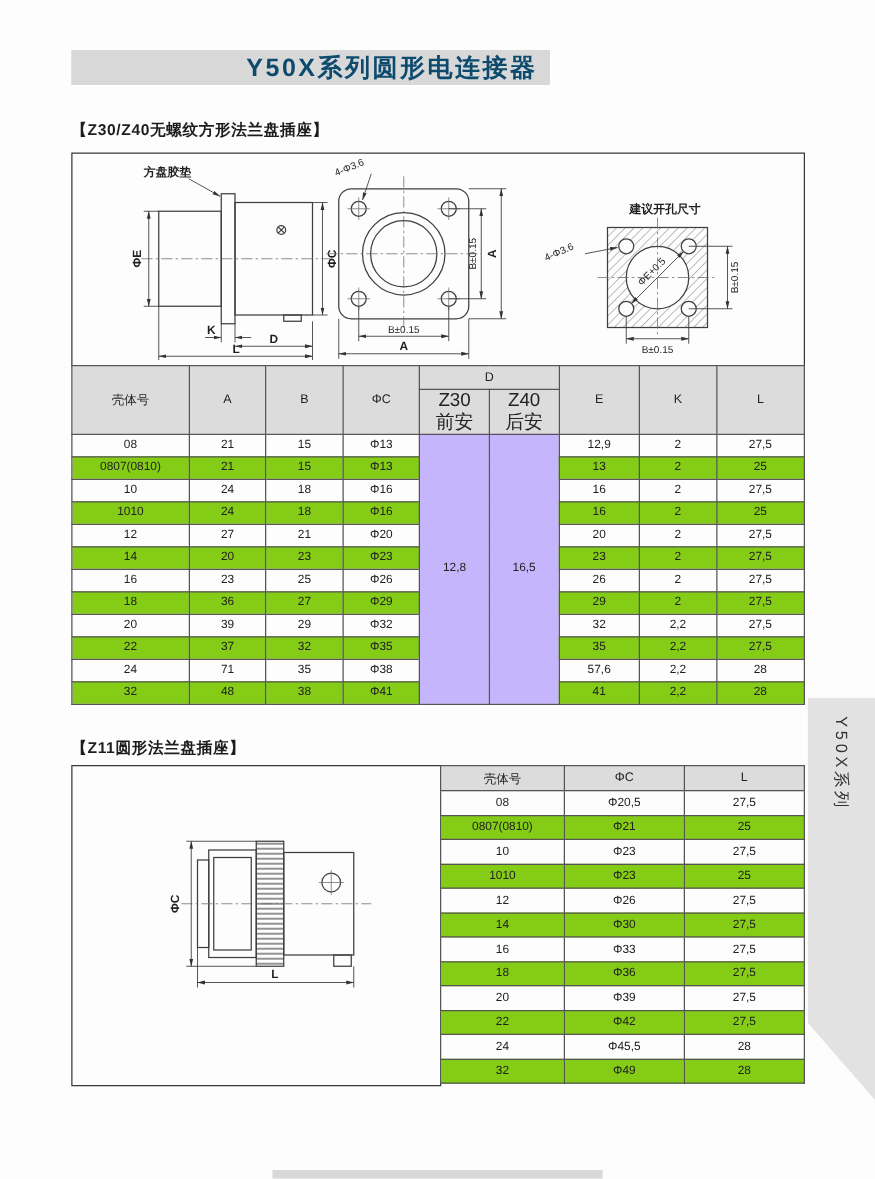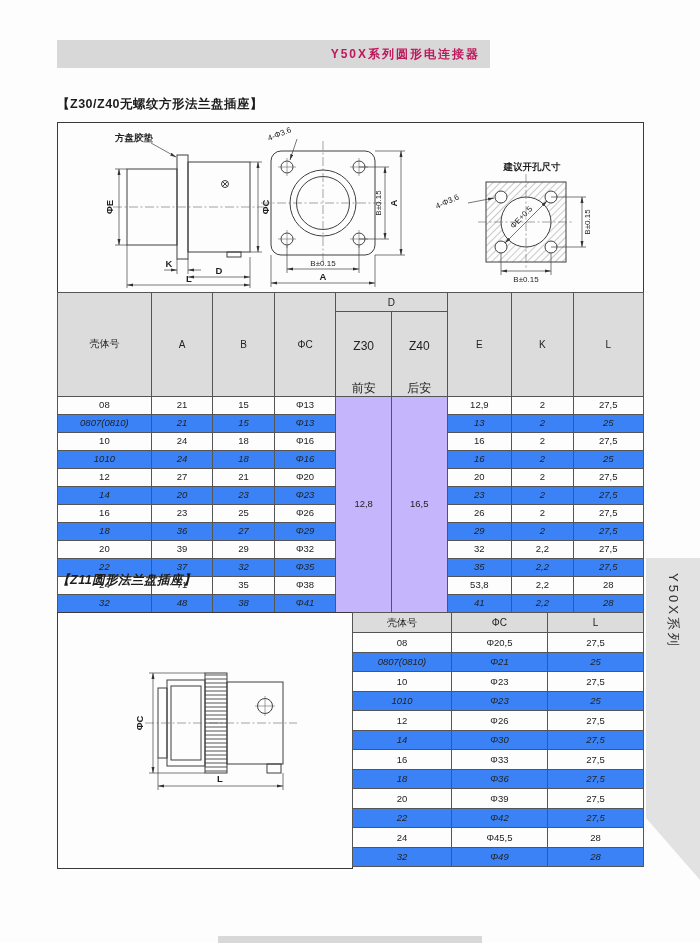--- a/index.html
+++ b/index.html
@@ -8,9 +8,9 @@
          font-family:"Liberation Sans","DejaVu Sans",sans-serif; color:#2b2b2b; }
   .abs { position:absolute; }
 
-  .title-bar { left:57px; top:40px; width:433px; height:28px; background:#d8d8d8;
+  .title-bar { left:57px; top:40px; width:383px; height:28px; background:#d8d8d8;
                display:flex; align-items:center; justify-content:flex-end;
-               padding-right:10px; font-size:12px; font-weight:bold; letter-spacing:2px; color:#be185d; }
+               padding-right:10px; font-size:20px; font-weight:bold; letter-spacing:2px; color:#0c4a6e; }
 
   .sec-heading { font-size:12.5px; font-weight:bold; color:#1d1d1d; letter-spacing:0.5px; }
   #sec1-heading { left:57px; top:96px; }

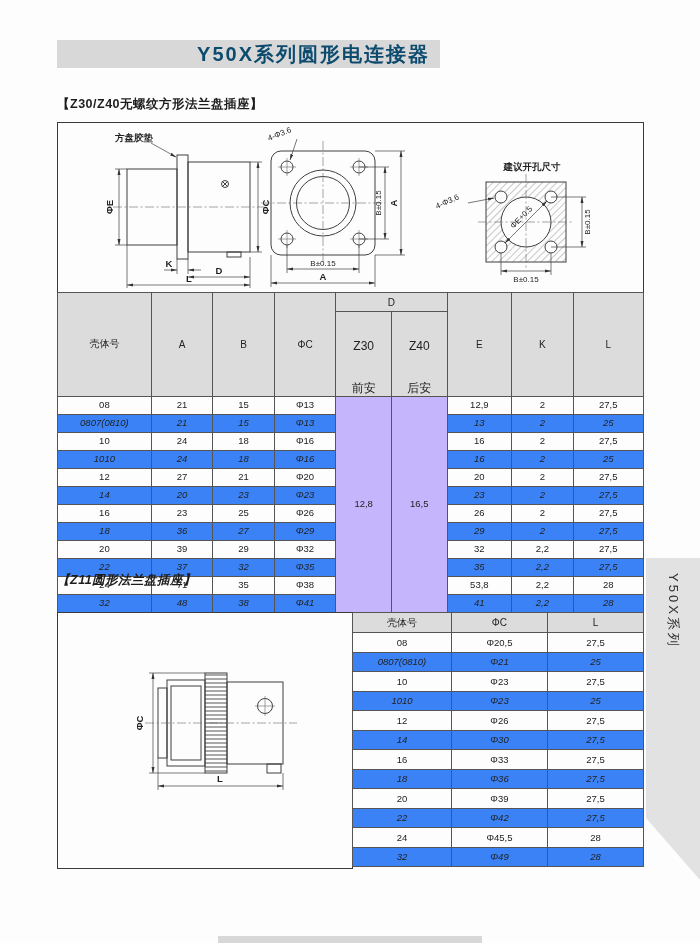--- a/index.html
+++ b/index.html
@@ -33,7 +33,7 @@
   #table2 th { height:20px; }
   tr.g td { background:#3b82f6;font-style:italic; }
   td.dmerge { background:#c4b5fd; }
-  .sub span { display:block; line-height:1.15; font-size:12px;margin-top:28px; }
+  .sub span { display:block; line-height:1.15; font-size:15px; }
 
   svg.draw { position:absolute; overflow:visible; }
   .olf { stroke:#3f3f3f; stroke-width:1; }

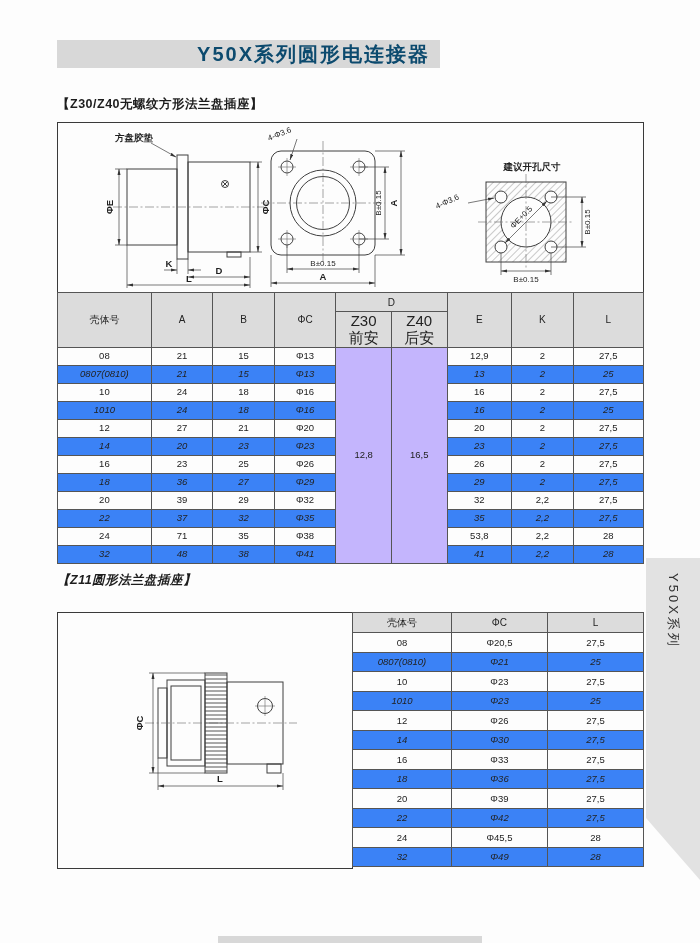--- a/index.html
+++ b/index.html
@@ -31,7 +31,7 @@
   #table1 thead tr th { height:19px; }
   #table2 td { height:19.5px; }
   #table2 th { height:20px; }
-  tr.g td { background:#3b82f6;font-style:italic; }
+  tr.g td { background:#84cc16; }
   td.dmerge { background:#c4b5fd; }
   .sub span { display:block; line-height:1.15; font-size:15px; }
 

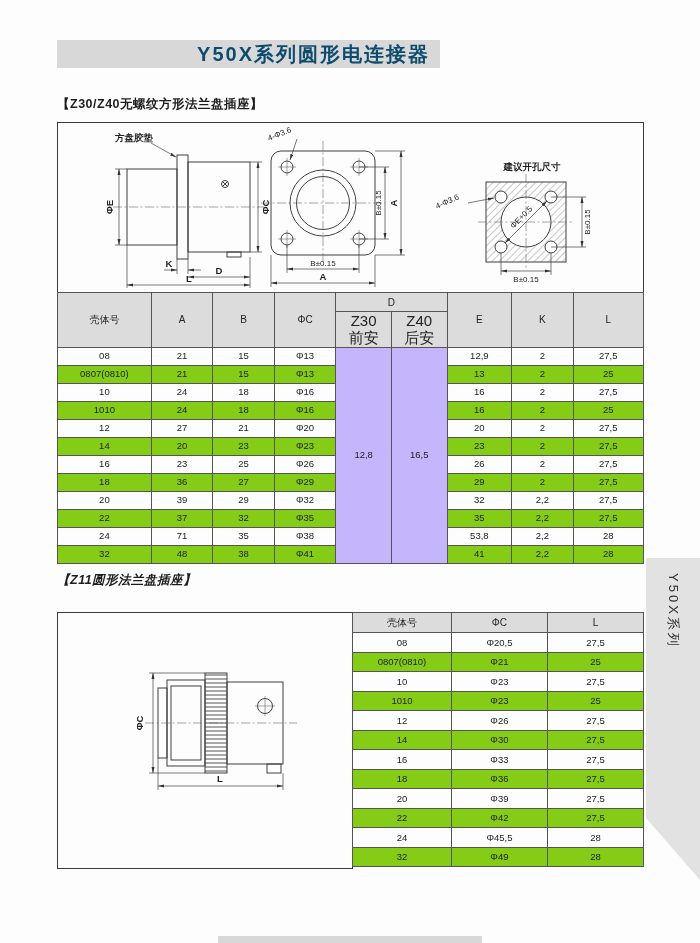--- a/index.html
+++ b/index.html
@@ -317,7 +317,7 @@
       <td>71</td>
       <td>35</td>
       <td>Φ38</td>
-      <td>53,8</td>
+      <td>57,6</td>
       <td>2,2</td>
       <td>28</td>
     </tr>

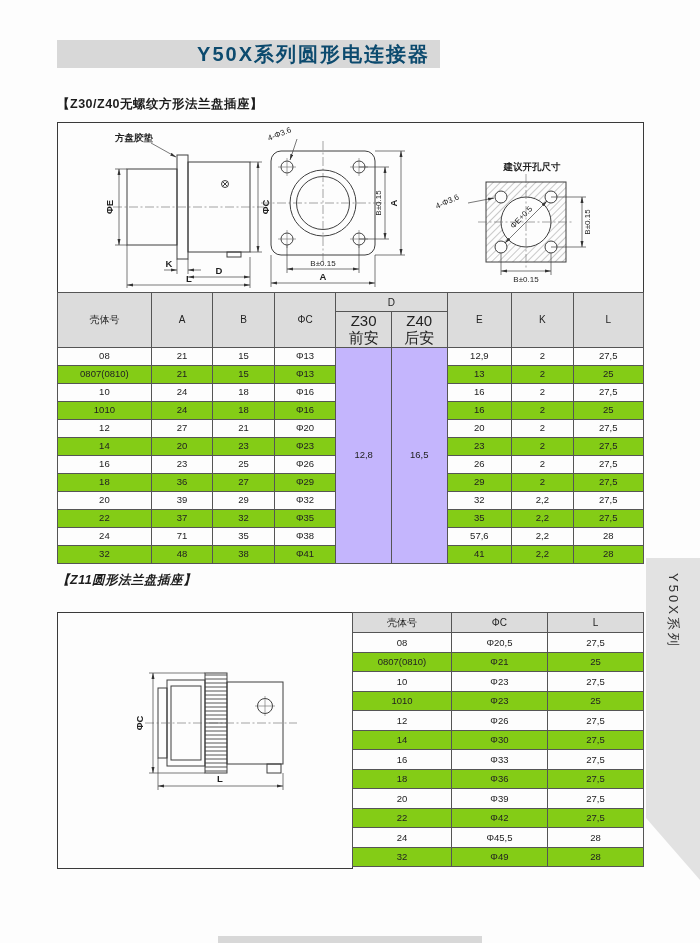--- a/index.html
+++ b/index.html
@@ -14,7 +14,7 @@
 
   .sec-heading { font-size:12.5px; font-weight:bold; color:#1d1d1d; letter-spacing:0.5px; }
   #sec1-heading { left:57px; top:96px; }
-  #sec2-heading { left:57px; top:572px;font-style:italic; }
+  #sec2-heading { left:57px; top:590px; }
 
   .frame { border:1.5px solid #3a3a3a; background:#fdfdfd; }
   #frame1 { left:57px; top:122px; width:587px; height:171px; }

